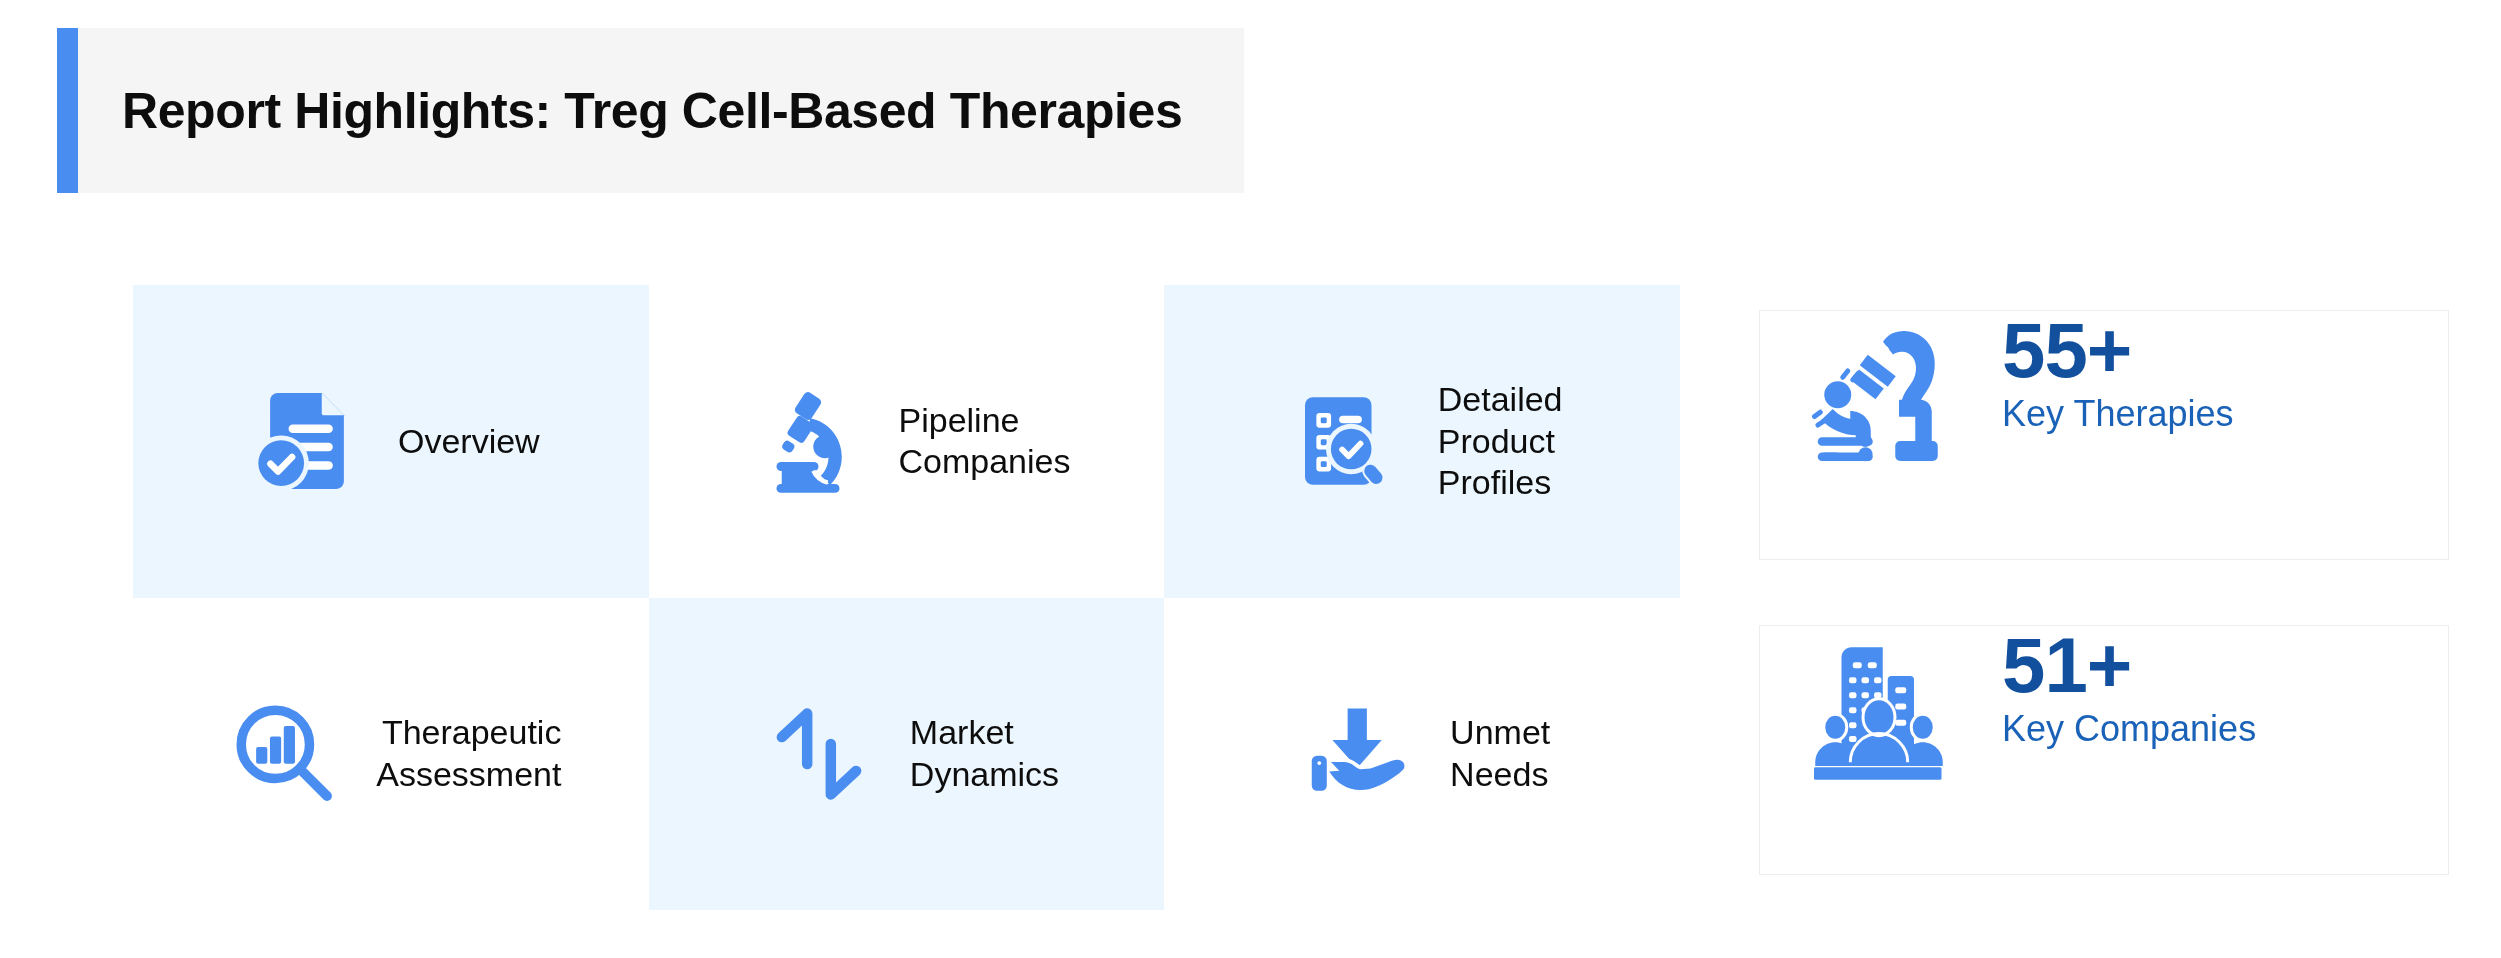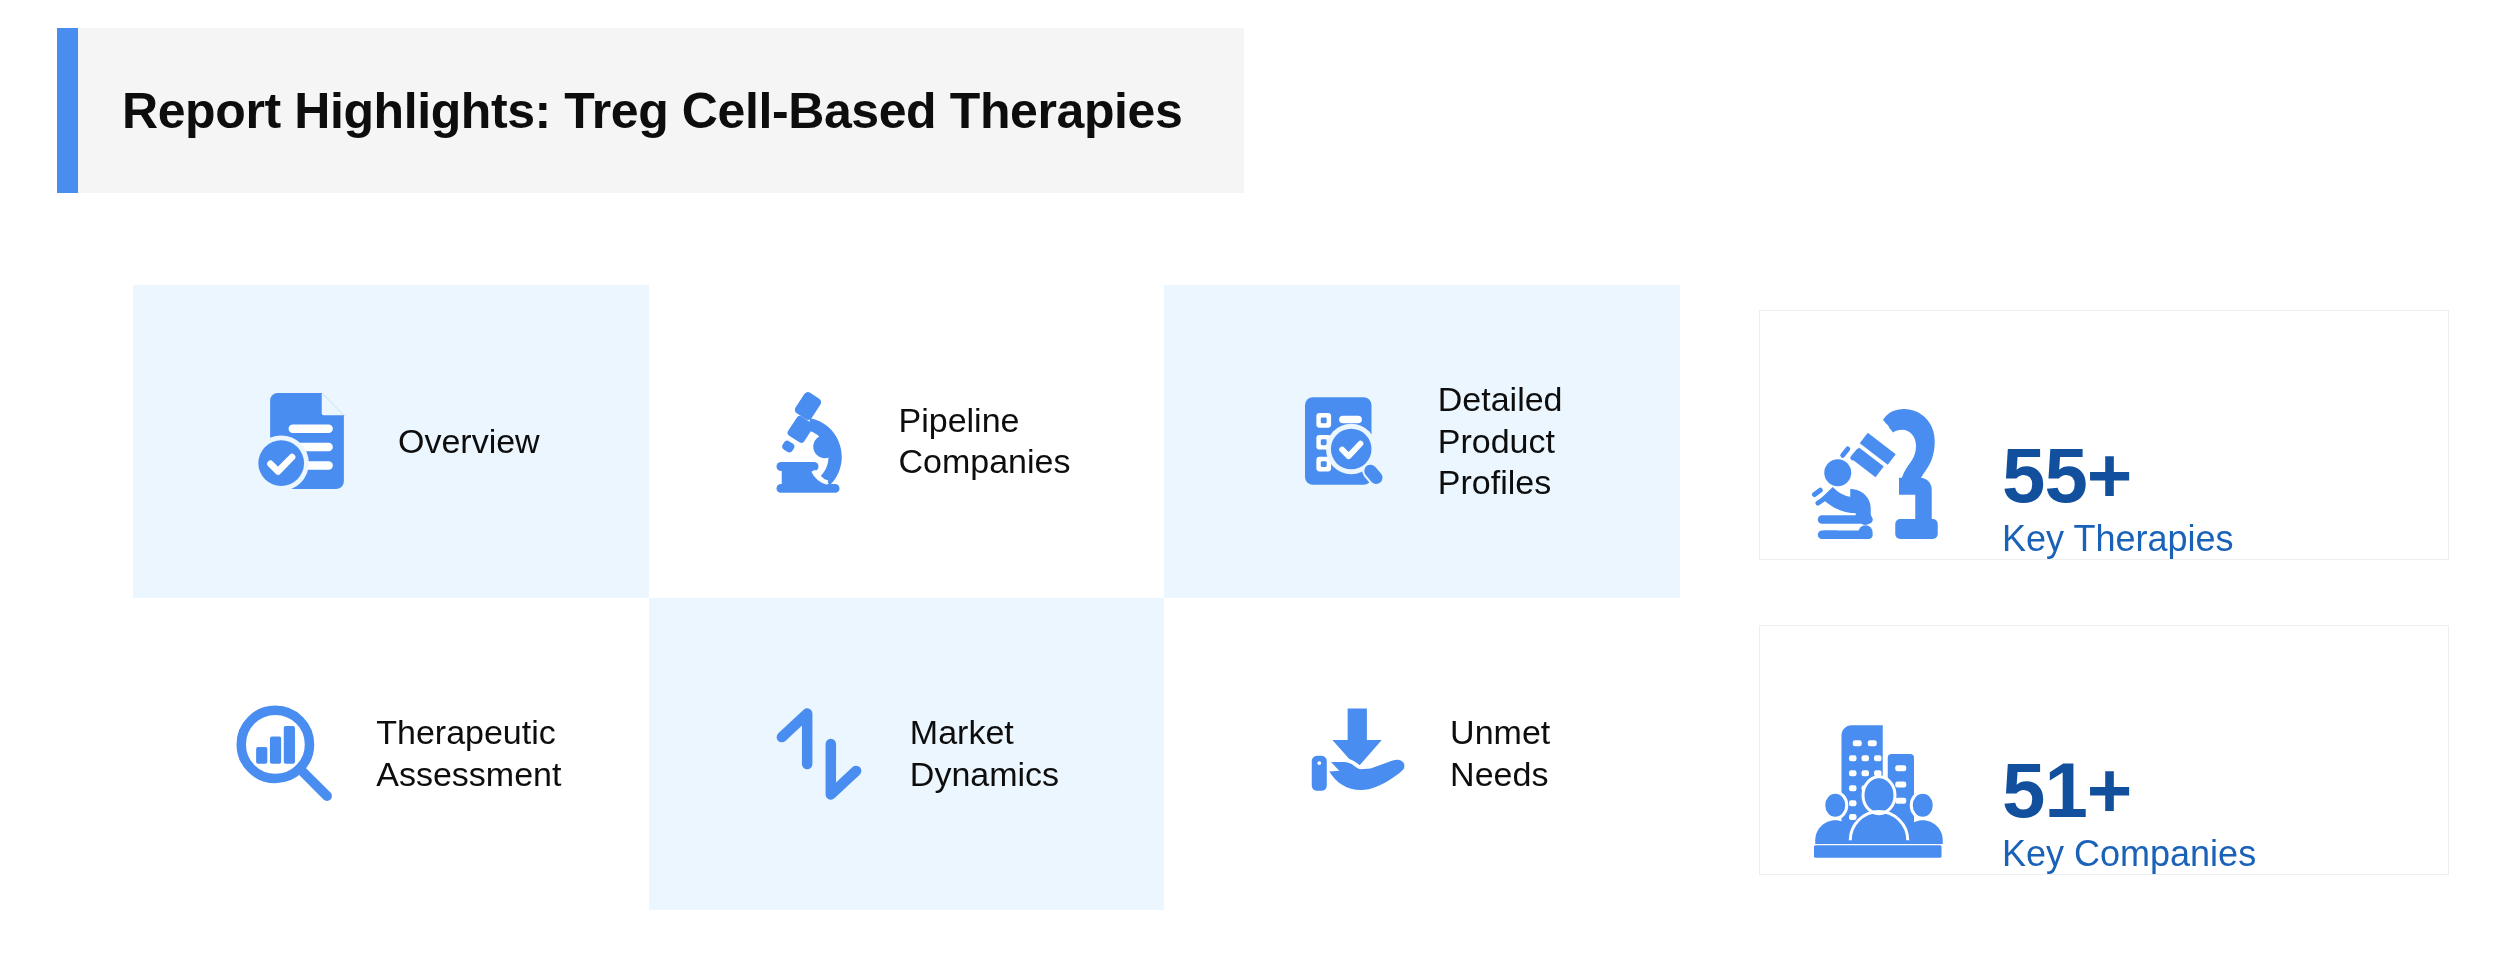--- a/index.html
+++ b/index.html
@@ -80,7 +80,7 @@
     background: #ffffff;
     border: 1.6px solid #eceef0;
     display: flex;
-    align-items: flex-end;
+    align-items: flex-start;
     gap: 28px;
     padding: 0 36px 0 44px;
   }

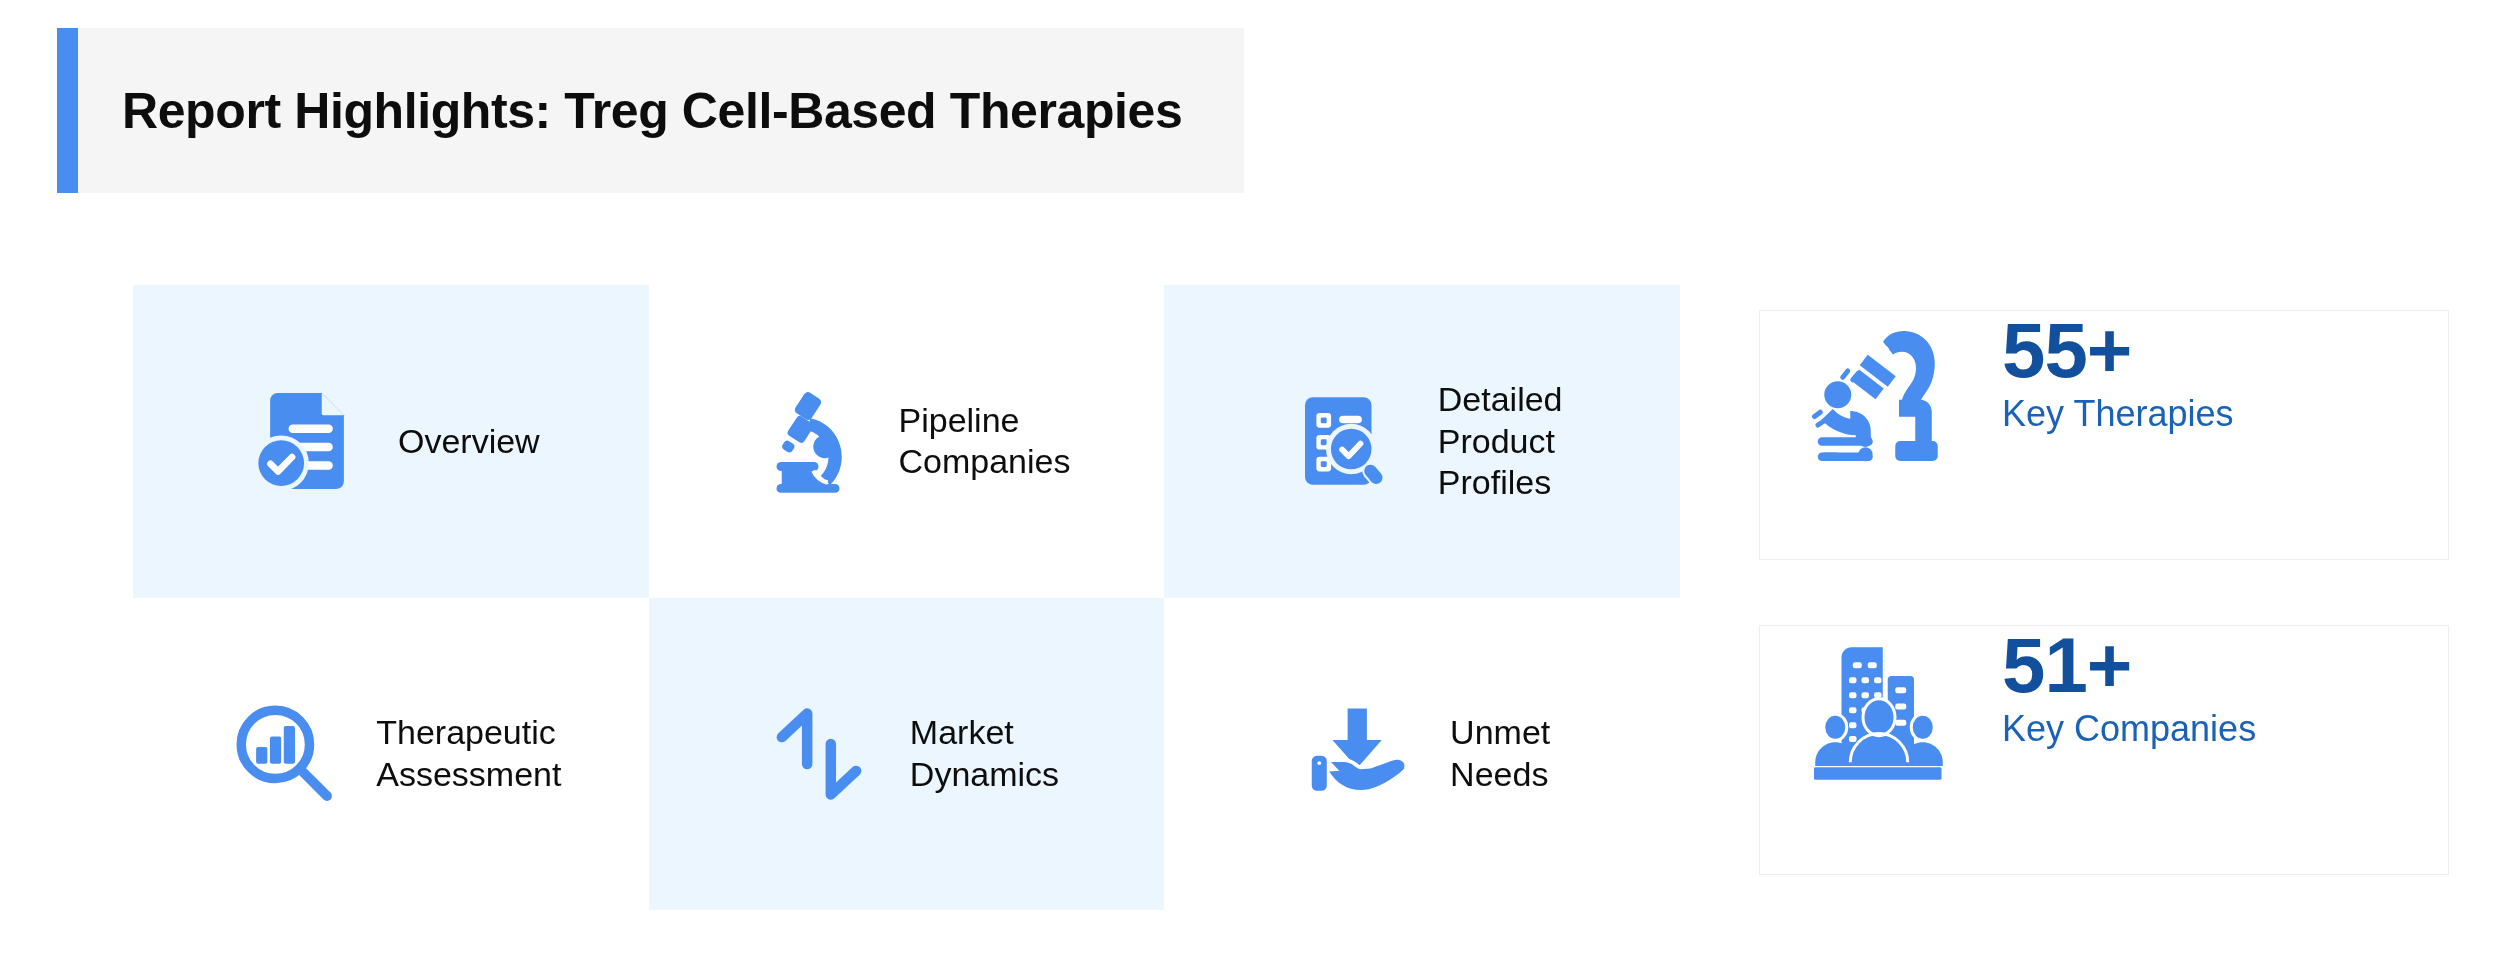--- a/index.html
+++ b/index.html
@@ -69,7 +69,7 @@
     font-weight: 400;
     white-space: pre-line;
   }
-  .cell-label.align-right { }
+  .cell-label.align-right { text-align: right; }
 
   
   .stat-card {

